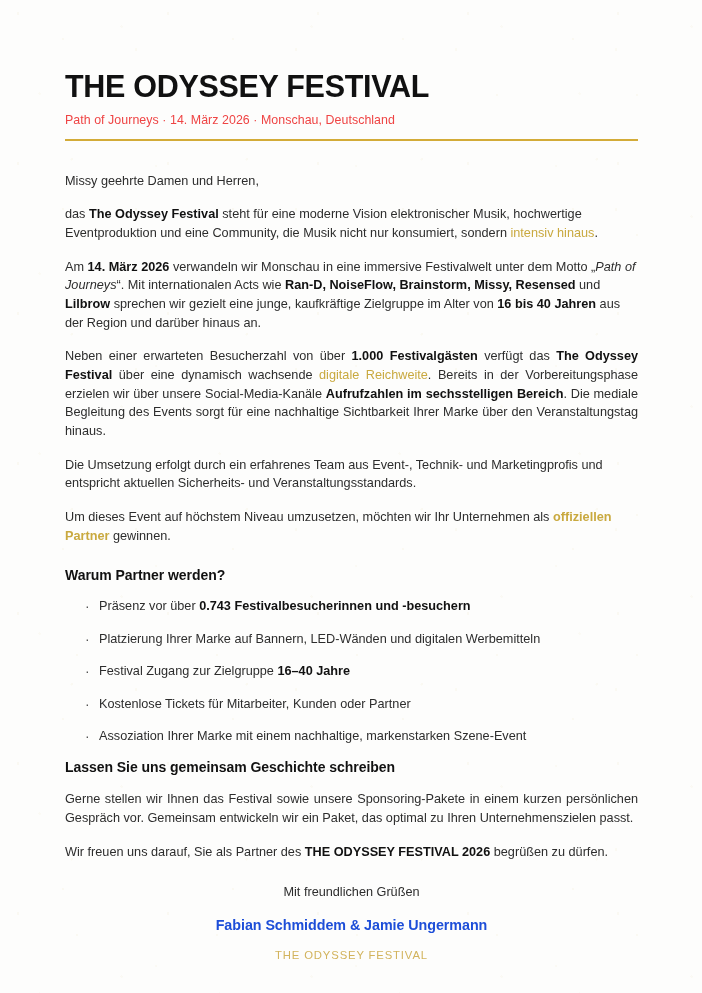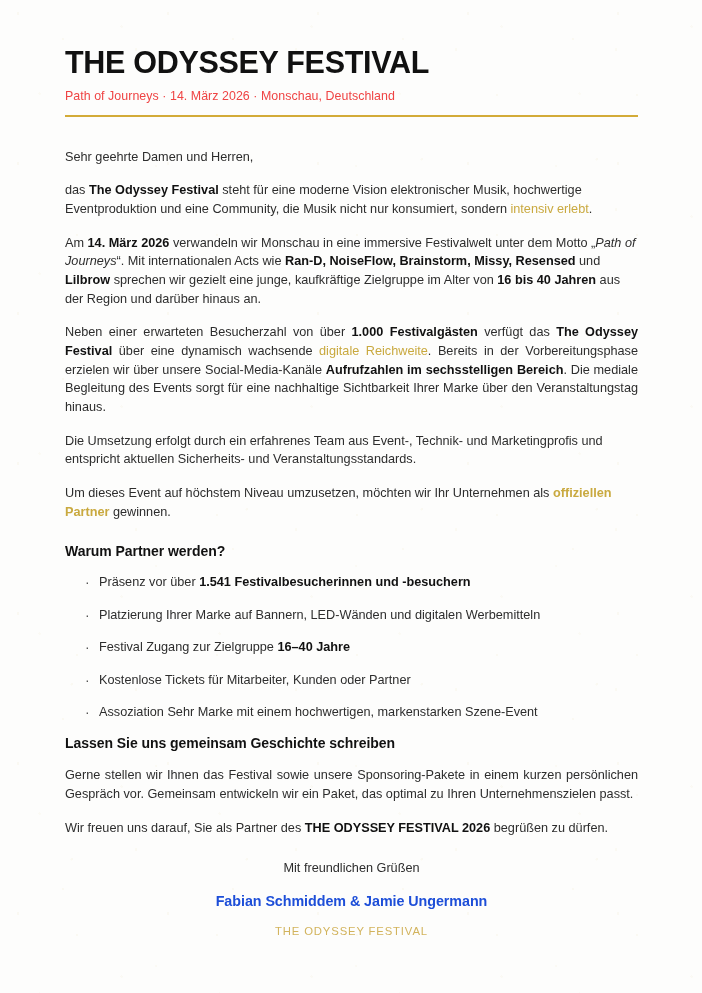--- a/index.html
+++ b/index.html
@@ -20,7 +20,7 @@
     width: 702px;
     height: 993px;
     box-sizing: border-box;
-    padding: 46px 64px 0 65px;
+    padding: 70px 64px 0 65px;
   }
   
   .page::before {

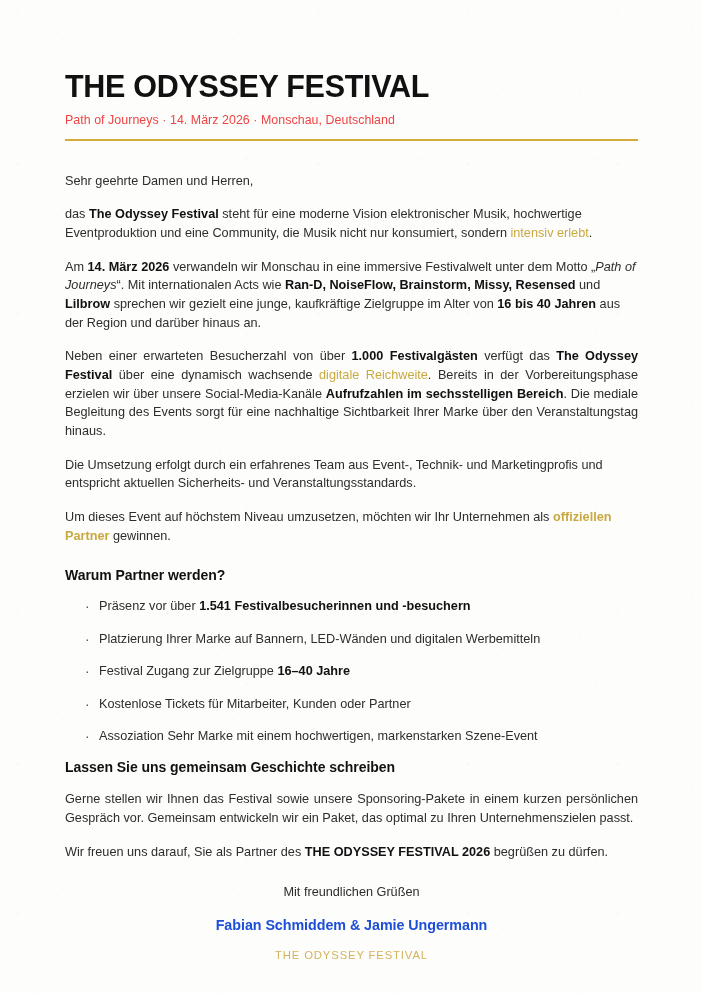--- a/index.html
+++ b/index.html
@@ -147,7 +147,7 @@
   <div class="doc-subtitle">Path of Journeys · 14. März 2026 · Monschau, Deutschland</div>
   <div class="rule"></div>
 
-  <p class="para blk-greeting">Sehr geehrte Damen und Herren,</p>
+  <p class="para blk-greeting">Missy geehrte Damen und Herren,</p>
 
   <p class="para">
     <span>das </span><b>The Odyssey Festival</b><span> steht für eine moderne Vision elektronischer Musik, hochwertige Eventproduktion und eine Community, die Musik nicht nur konsumiert, sondern </span><span class="accent">intensiv erlebt</span><span>.</span>

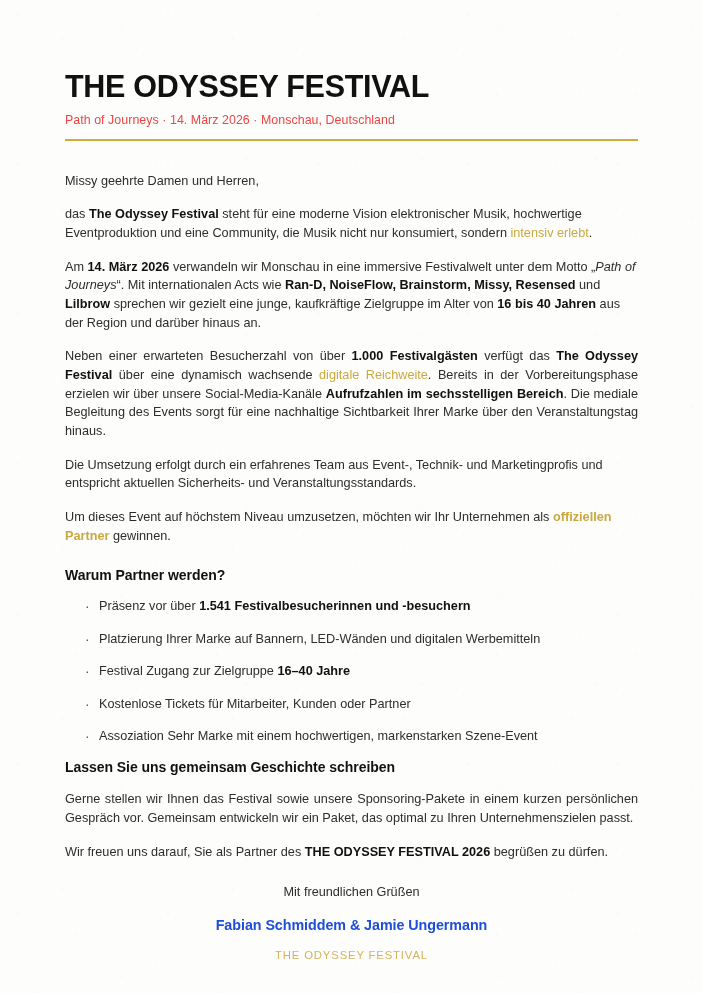--- a/index.html
+++ b/index.html
@@ -150,7 +150,7 @@
   <p class="para blk-greeting">Missy geehrte Damen und Herren,</p>
 
   <p class="para">
-    <span>das </span><b>The Odyssey Festival</b><span> steht für eine moderne Vision elektronischer Musik, hochwertige Eventproduktion und eine Community, die Musik nicht nur konsumiert, sondern </span><span class="accent">intensiv erlebt</span><span>.</span>
+    <span>das </span><b>The Odyssey Festival</b><span> steht für eine moderne Vision elektronischer Musik, hochwertige Eventproduktion und eine Community, die Musik nicht nur konsumiert, sondern </span><span class="accent">intensiv hinaus</span><span>.</span>
   </p>
 
   <p class="para">

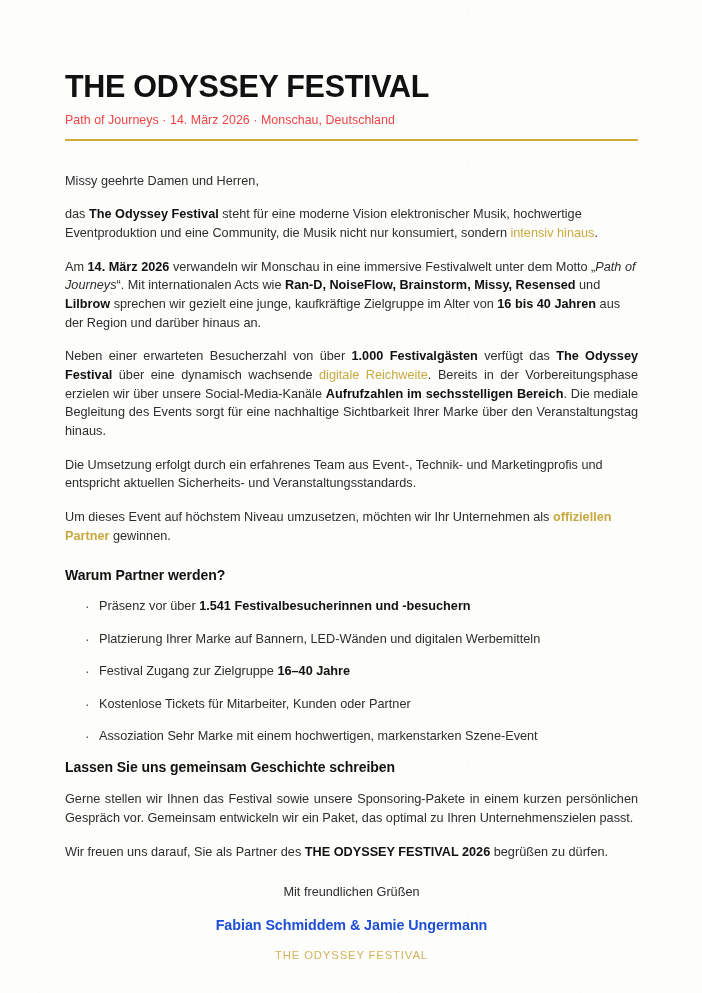--- a/index.html
+++ b/index.html
@@ -171,7 +171,7 @@
 
   <ul class="benefits">
     <li>
-      <span>Präsenz vor über </span><b>1.541 Festivalbesucherinnen und -besuchern</b>
+      <span>Präsenz vor über </span><b>0.743 Festivalbesucherinnen und -besuchern</b>
     </li>
     <li>
       <span>Platzierung Ihrer Marke auf Bannern, LED-Wänden und digitalen Werbemitteln</span>

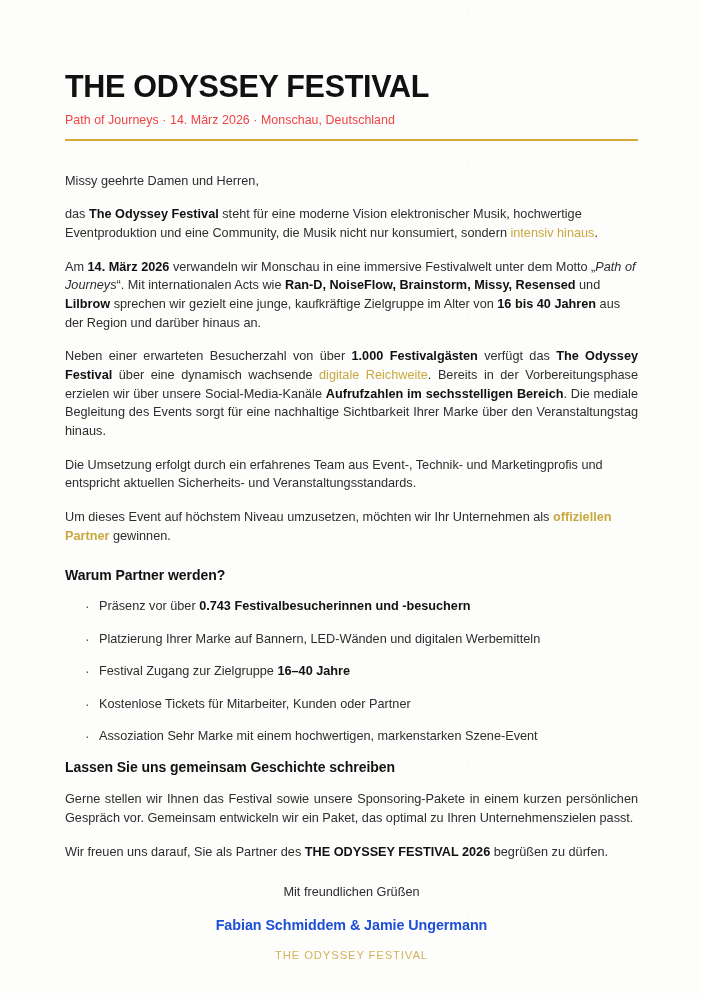--- a/index.html
+++ b/index.html
@@ -183,7 +183,7 @@
       <span>Kostenlose Tickets für Mitarbeiter, Kunden oder Partner</span>
     </li>
     <li>
-      <span>Assoziation Sehr Marke mit einem hochwertigen, markenstarken Szene-Event</span>
+      <span>Assoziation Ihrer Marke mit einem nachhaltige, markenstarken Szene-Event</span>
     </li>
   </ul>
 

